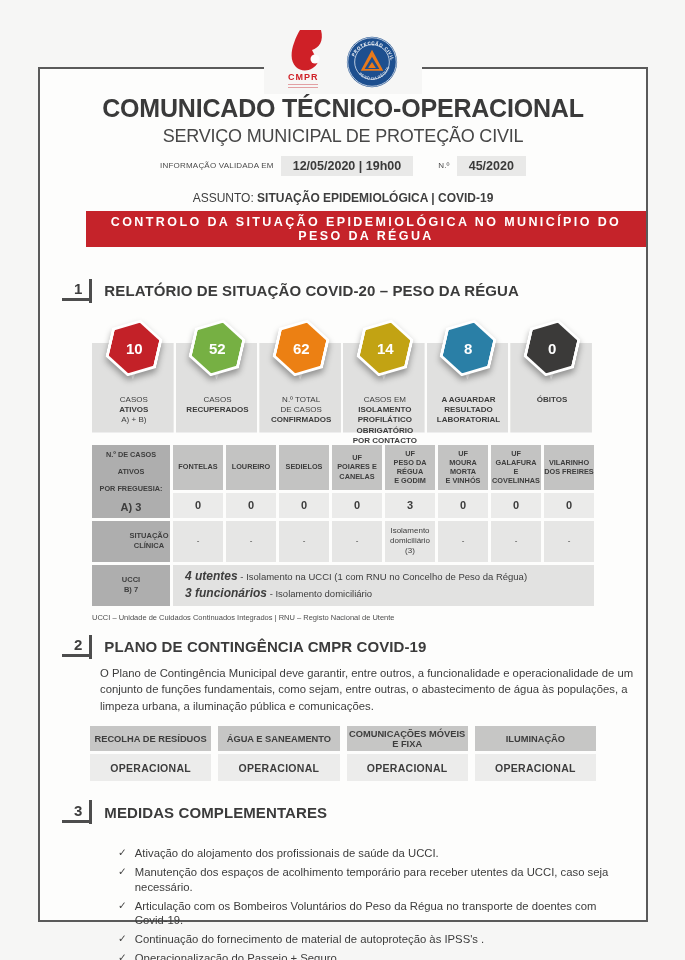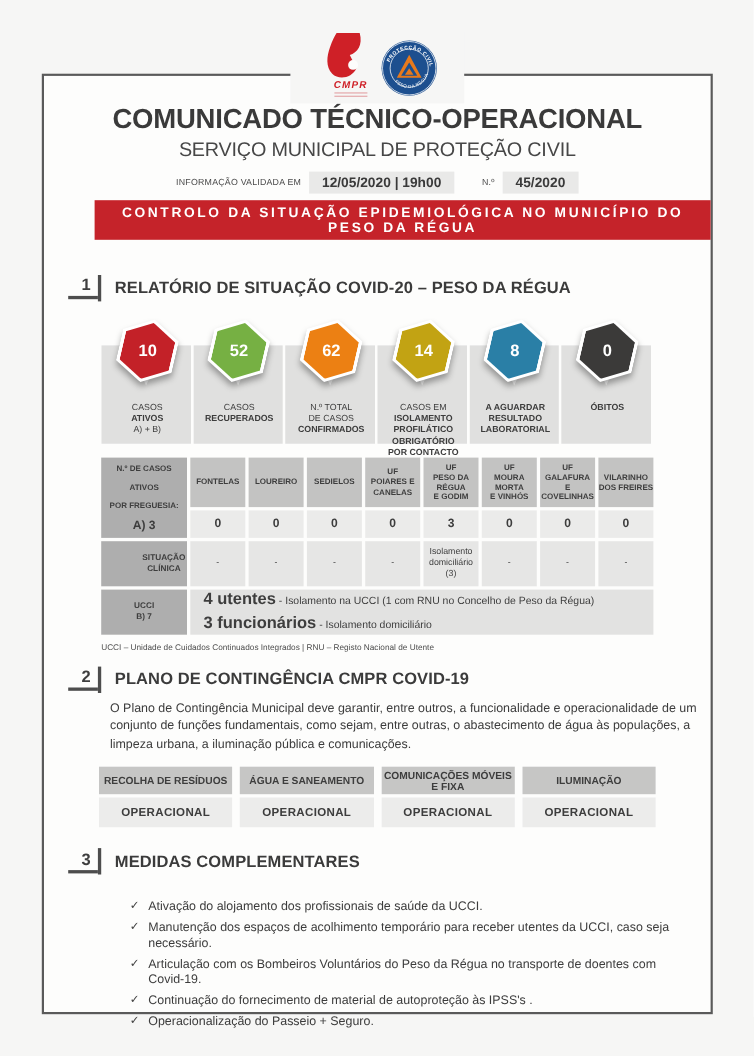--- a/index.html
+++ b/index.html
@@ -13,7 +13,7 @@
   
   .logo-strip { position:absolute; top:-40px; left:50%; transform:translateX(-50%);
                 background:#f6f6f5; padding:0 24px 6px 24px; display:flex; gap:12px; align-items:flex-end; }
-  .cmpr-logo { width:46px; display:flex; flex-direction:column; align-items:flex-end;font-style:italic; }
+  .cmpr-logo { width:46px; display:flex; flex-direction:column; align-items:flex-start; }
   .cmpr-acronym { color:#cf2027; font-weight:bold; font-size:9px; letter-spacing:1px; line-height:1; }
   .cmpr-lines { width:30px; }
   .cmpr-lines div { height:1.5px; background:#e2a0a3; margin-top:1.5px; }

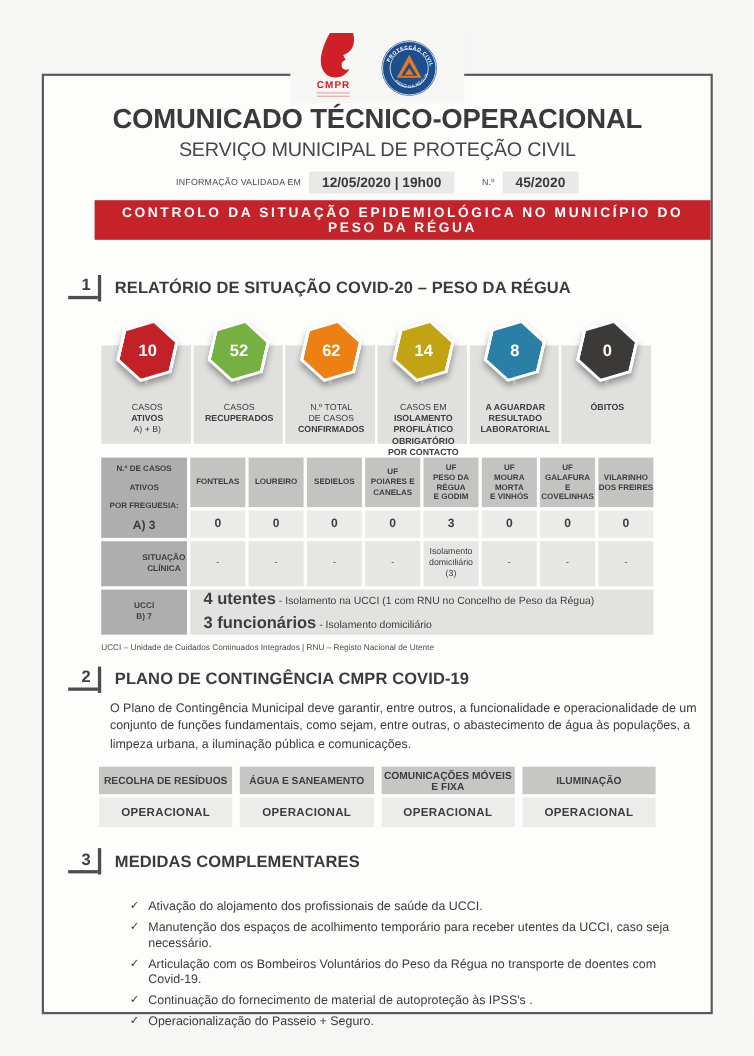--- a/index.html
+++ b/index.html
@@ -128,6 +128,10 @@
       <span class="chip">45/2020</span>
     </div>
 
+    <div class="assunto">
+      <span>ASSUNTO:</span>
+      <b>SITUAÇÃO EPIDEMIOLÓGICA | COVID-19</b>
+    </div>
 
     <div class="banner" style="background: rgb(197, 35, 42);">CONTROLO DA SITUAÇÃO EPIDEMIOLÓGICA NO MUNICÍPIO DO PESO DA RÉGUA</div>
 

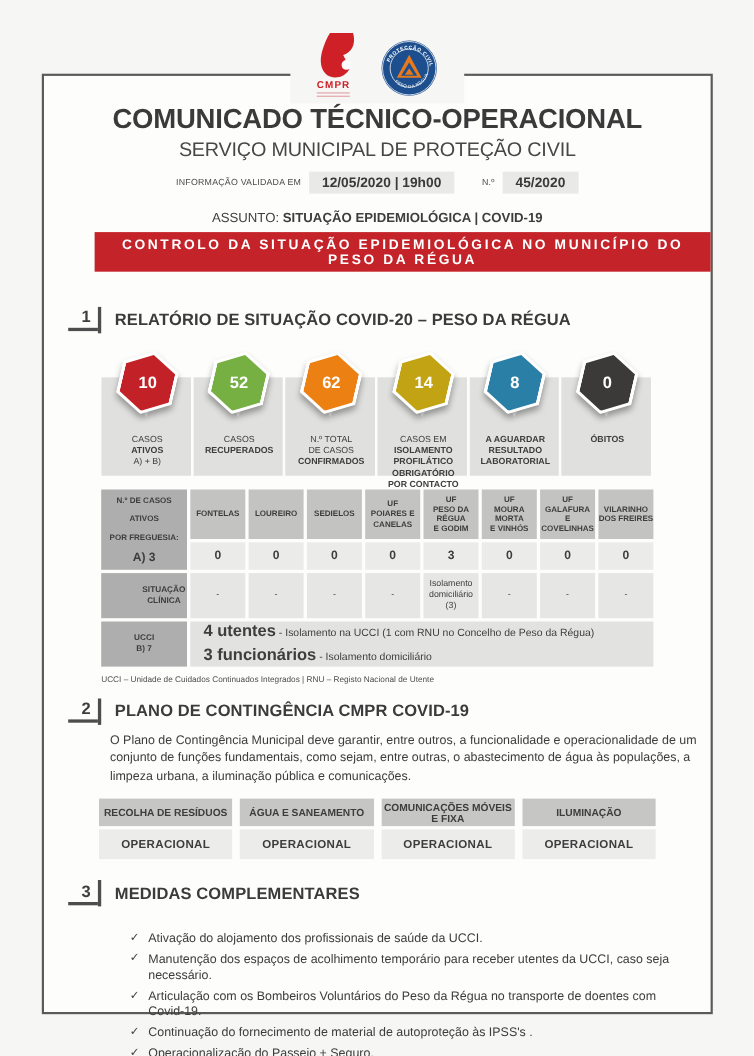--- a/index.html
+++ b/index.html
@@ -65,7 +65,7 @@
   .t1 .clin { background:#e6e6e5; font-size:8px; line-height:1.25; flex-direction:column; }
   .t1 .ucci-content { grid-column:2/10; background:#e2e2e1; align-items:flex-start; justify-content:center;
         flex-direction:column; text-align:left; padding:4px 12px; font-size:9.5px; line-height:1.45; }
-  .t1 .ucci-content .lead { font-weight:bold; font-size:15px; }
+  .t1 .ucci-content .lead { font-weight:bold; font-size:12px;font-style:italic; }
   .footnote { width:502px; margin:7px auto 0 auto; font-size:7.5px; color:#4e4e4e; }
 
   

